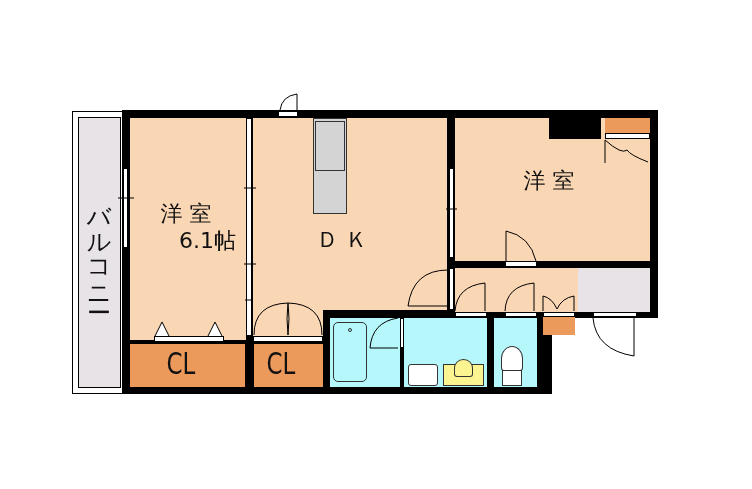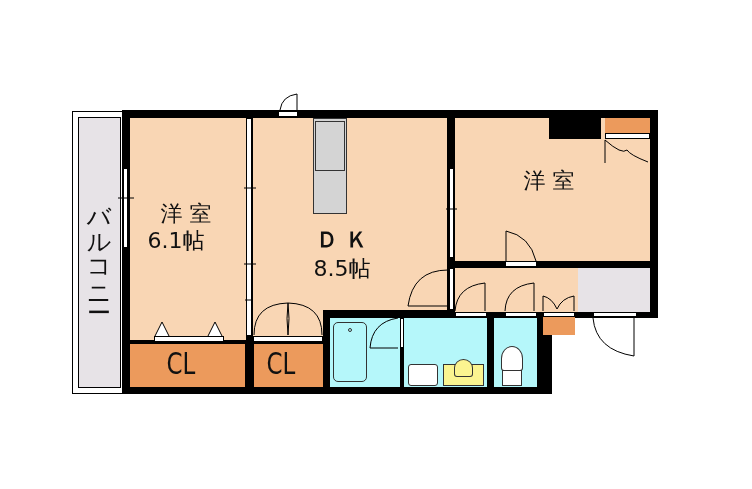--- a/index.html
+++ b/index.html
@@ -109,7 +109,7 @@
   </svg>
 
   <div class="label" style="left:146px;top:201px;width:80px;">洋 室</div>
-  <div class="label" style="left:136px;top:228px;width:80px;">6.1帖</div>
+  <div class="label" style="left:156px;top:228px;width:80px;text-align:right;">6.1帖</div>
 
   <div class="label" style="left:302px;top:227px;width:80px;font-weight:bold;">Ｄ Ｋ</div>
   <div class="label" style="left:300px;top:256px;width:84px;">8.5帖</div>

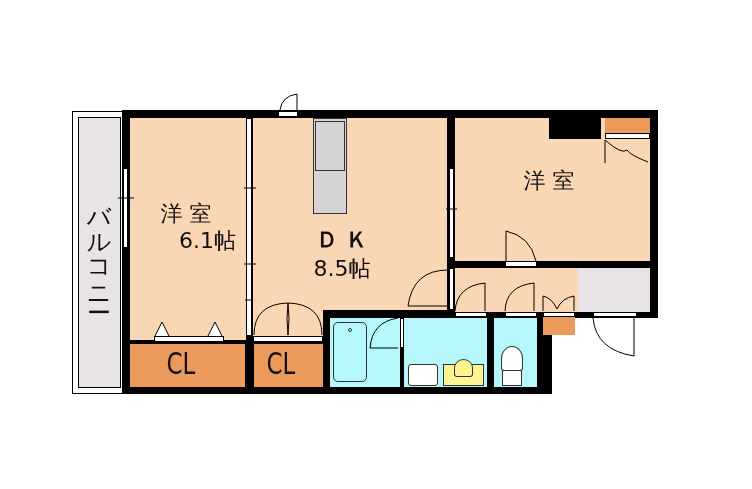--- a/index.html
+++ b/index.html
@@ -111,7 +111,7 @@
   <div class="label" style="left:146px;top:201px;width:80px;">洋 室</div>
   <div class="label" style="left:156px;top:228px;width:80px;text-align:right;">6.1帖</div>
 
-  <div class="label" style="left:302px;top:227px;width:80px;font-weight:bold;">Ｄ Ｋ</div>
+  <div class="label" style="left:302px;top:227px;width:80px;">Ｄ Ｋ</div>
   <div class="label" style="left:300px;top:256px;width:84px;">8.5帖</div>
 
   <div class="label" style="left:509px;top:168px;width:80px;">洋 室</div>

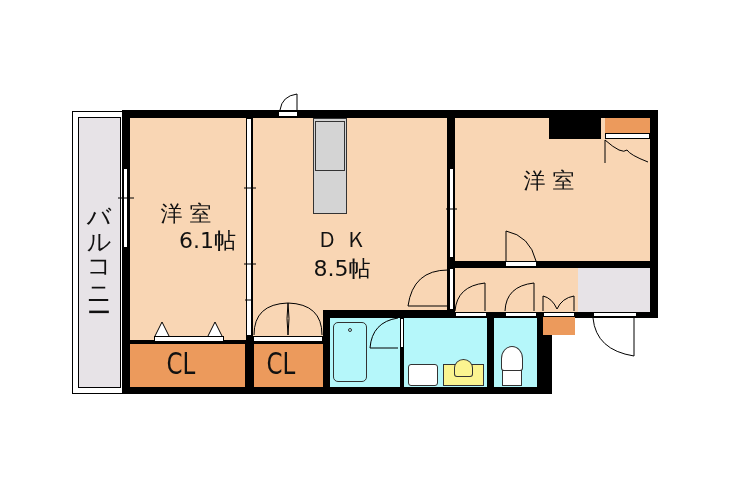--- a/index.html
+++ b/index.html
@@ -112,7 +112,6 @@
   <div class="label" style="left:156px;top:228px;width:80px;text-align:right;">6.1帖</div>
 
   <div class="label" style="left:302px;top:227px;width:80px;">Ｄ Ｋ</div>
-  <div class="label" style="left:300px;top:256px;width:84px;">8.5帖</div>
 
   <div class="label" style="left:509px;top:168px;width:80px;">洋 室</div>
 

